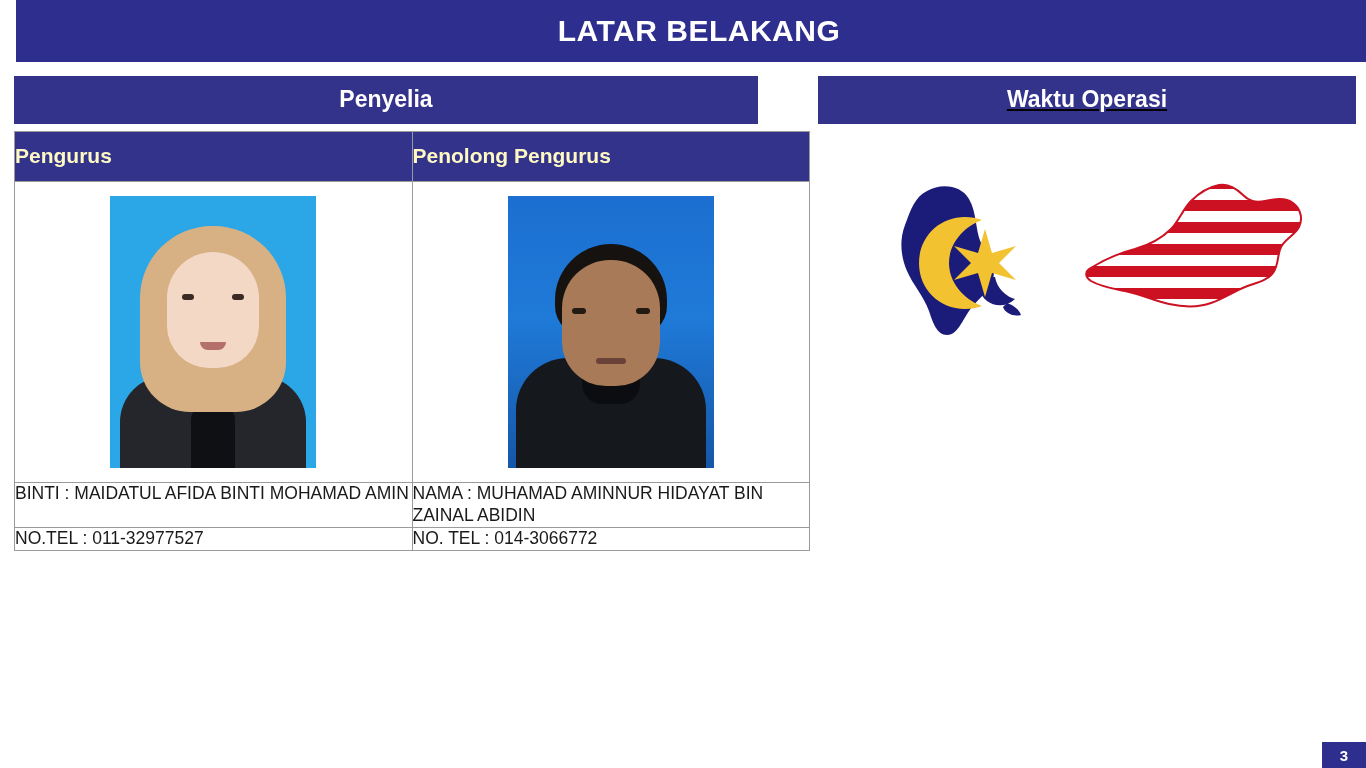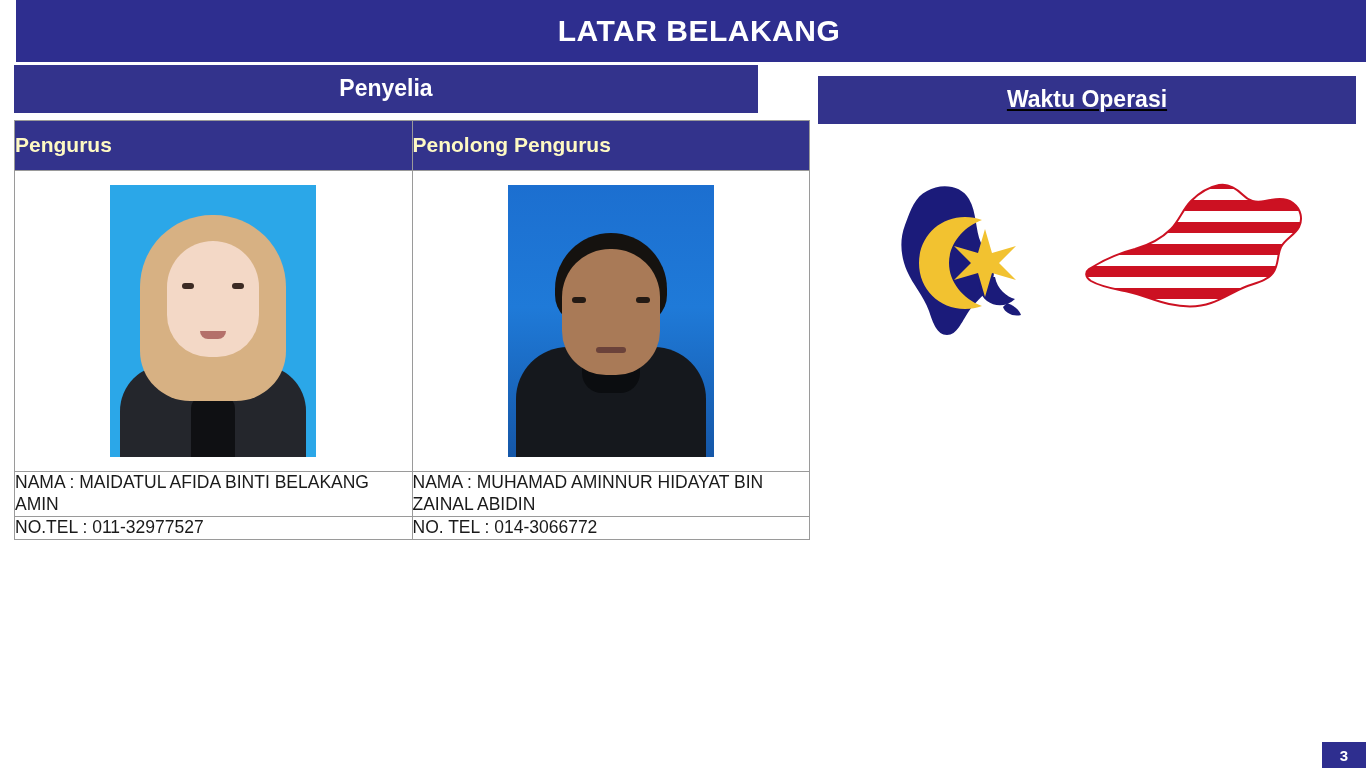--- a/index.html
+++ b/index.html
@@ -42,7 +42,7 @@
   .left-col {
     position: absolute;
     left: 14px;
-    top: 65px;
+    top: 76px;
     width: 744px;
   }
   .section-header {

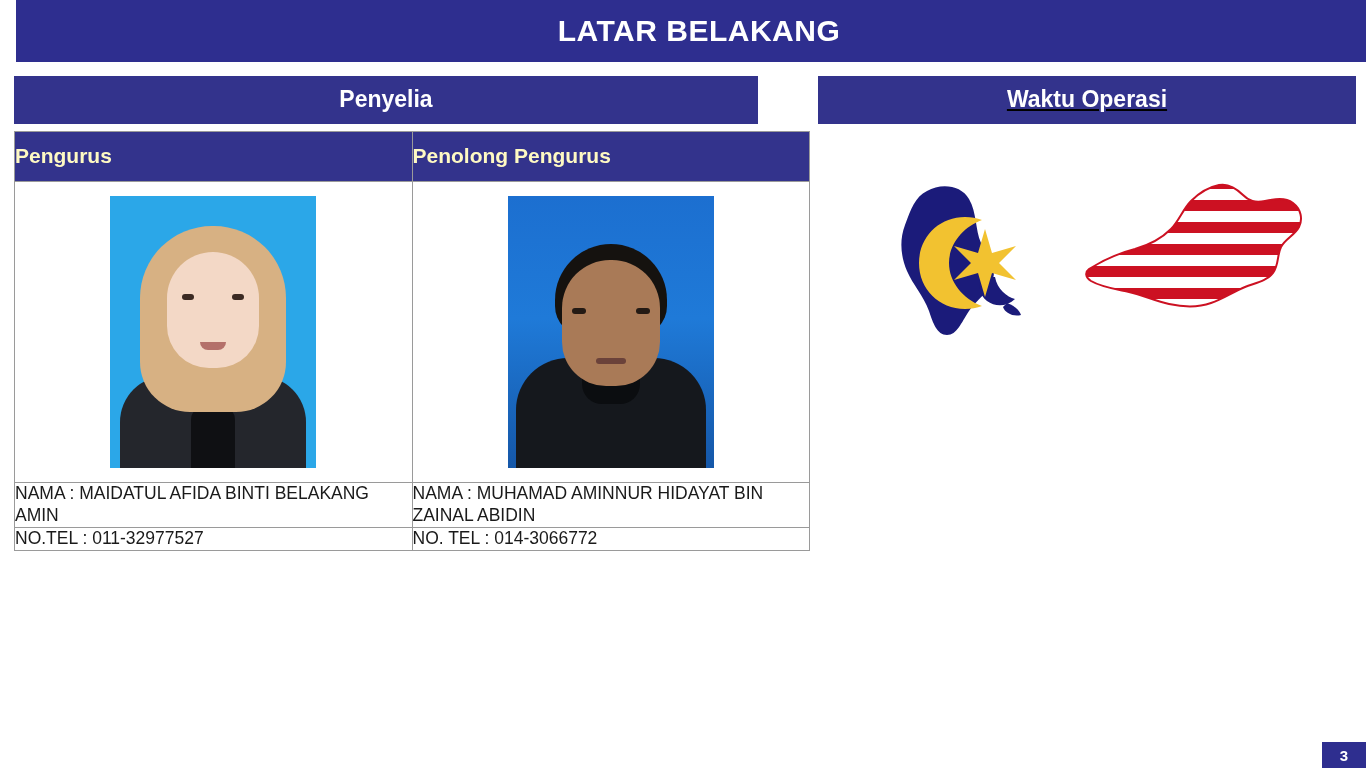--- a/index.html
+++ b/index.html
@@ -322,7 +322,7 @@
           </td>
         </tr>
         <tr>
-          <td class="info-cell">NAMA : MAIDATUL AFIDA BINTI BELAKANG AMIN</td>
+          <td class="info-cell">BINTI : MAIDATUL AFIDA BINTI MOHAMAD AMIN</td>
           <td class="info-cell">NAMA : MUHAMAD AMINNUR HIDAYAT BIN ZAINAL ABIDIN</td>
         </tr>
         <tr>

